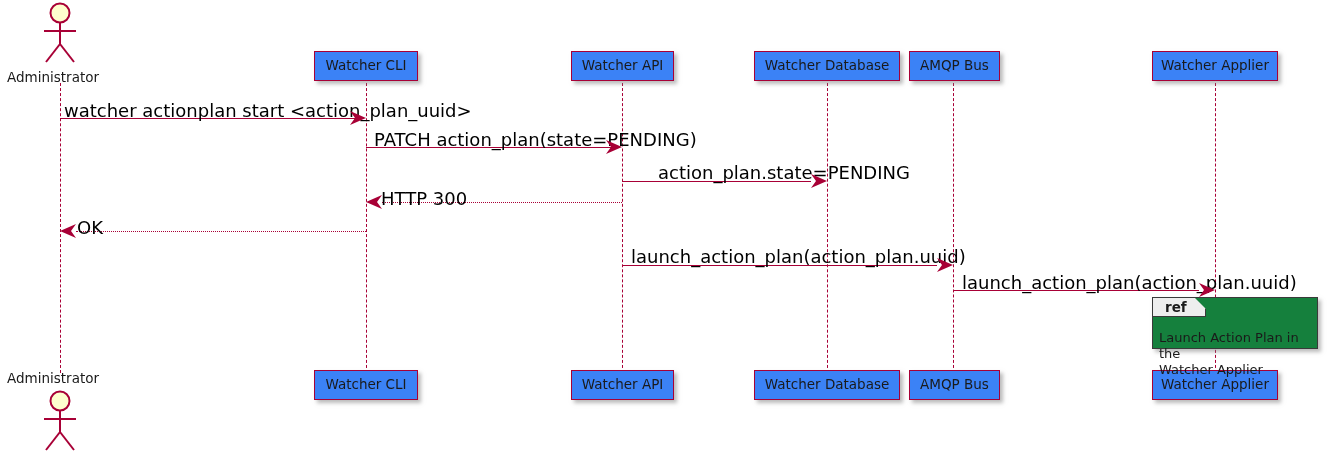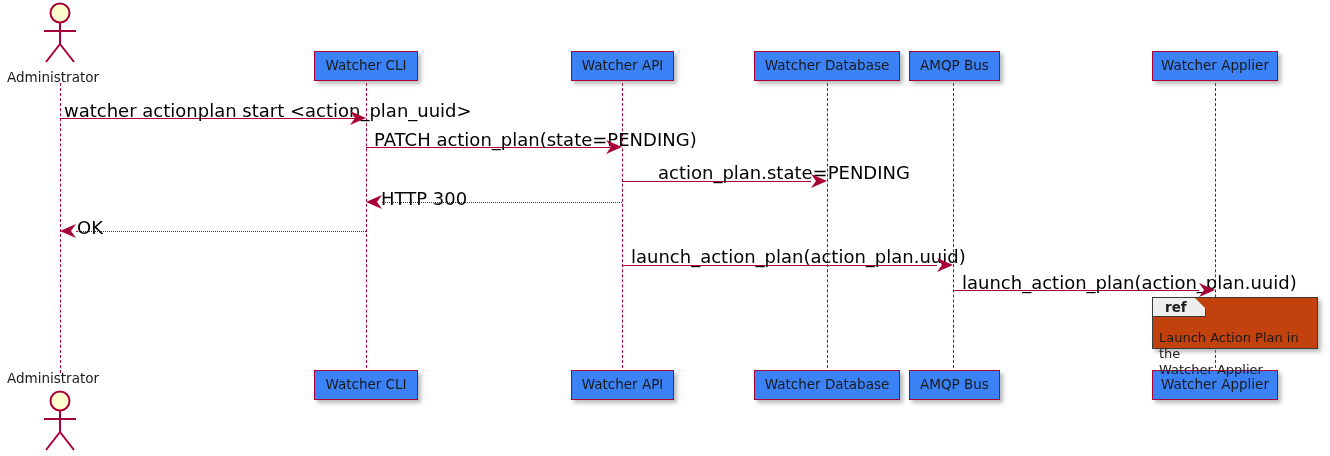--- a/index.html
+++ b/index.html
@@ -59,7 +59,7 @@
   
   .refbox{
     position:absolute;
-    background:#c2410c;
+    background:#15803d;
     border:1.5px solid #3a3a3a;
     box-sizing:border-box;
     box-shadow:3px 3px 4px rgba(130,130,130,0.55);

